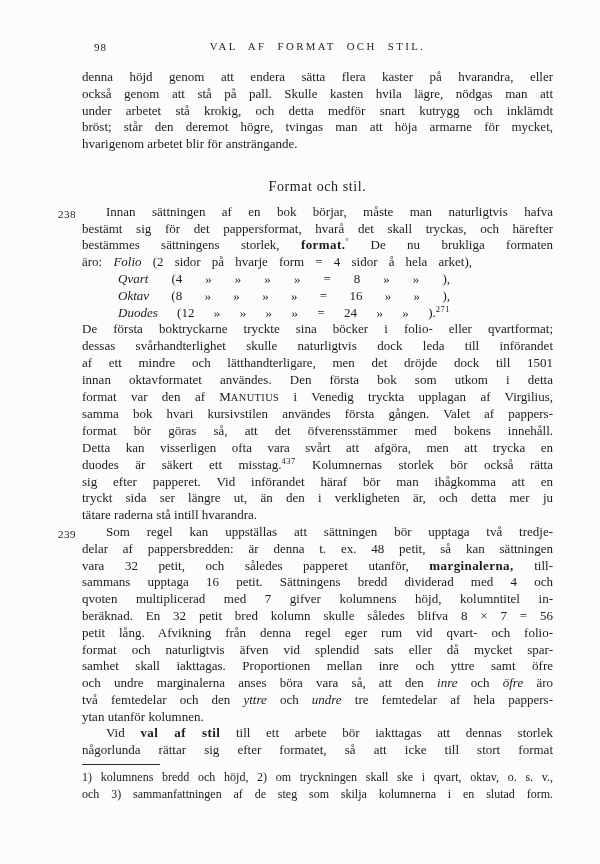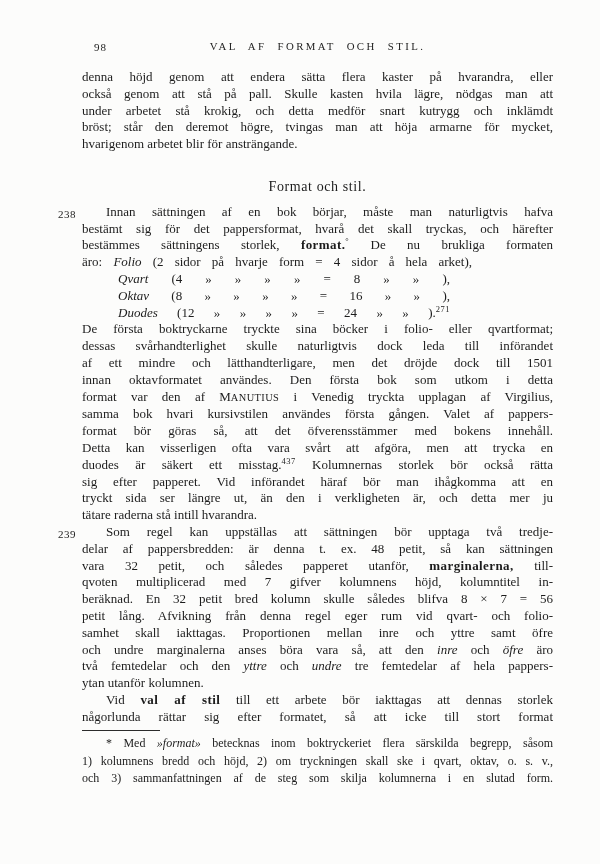--- a/index.html
+++ b/index.html
@@ -117,6 +117,7 @@
           <div class="line" style="margin-left: 24px; width: 447px;"><span>Som regel kan uppställas att sättningen bör upptaga två tredje-</span></div>
           <div class="line"><span>delar af pappersbredden: är denna t. ex. 48 petit, så kan sättningen</span></div>
           <div class="line"><span>vara 32 petit, och således papperet utanför, </span><span class="bd">marginalerna,</span><span> till-</span></div>
+          <div class="line"><span>sammans upptaga 16 petit. Sättningens bredd dividerad med 4 och</span></div>
           <div class="line"><span>qvoten multiplicerad med 7 gifver kolumnens höjd, kolumntitel in-</span></div>
           <div class="line"><span>beräknad. En 32 petit bred kolumn skulle således blifva 8 × 7 = 56</span></div>
           <div class="line"><span>petit lång. Afvikning från denna regel eger rum vid qvart- och folio-</span></div>

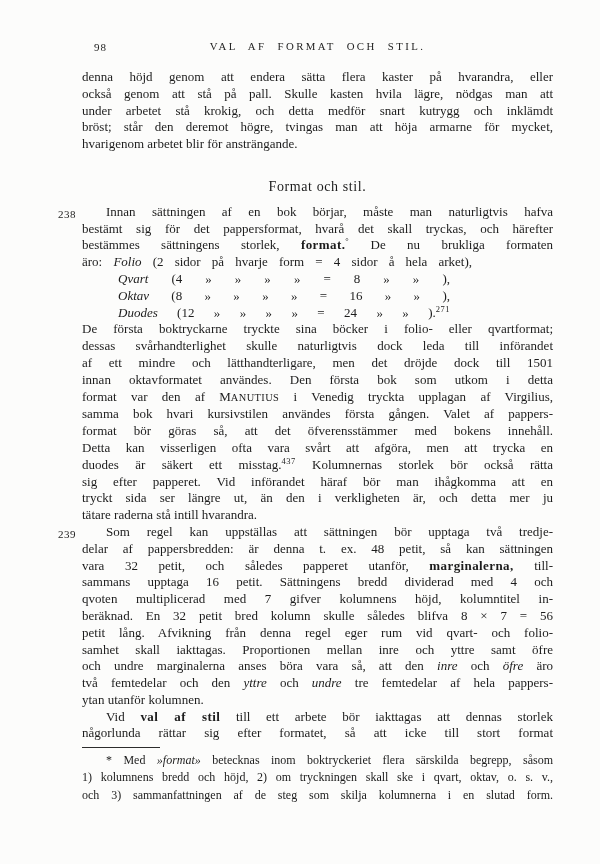--- a/index.html
+++ b/index.html
@@ -121,6 +121,7 @@
           <div class="line"><span>qvoten multiplicerad med 7 gifver kolumnens höjd, kolumntitel in-</span></div>
           <div class="line"><span>beräknad. En 32 petit bred kolumn skulle således blifva 8 × 7 = 56</span></div>
           <div class="line"><span>petit lång. Afvikning från denna regel eger rum vid qvart- och folio-</span></div>
+          <div class="line"><span>format och naturligtvis äfven vid splendid sats eller då mycket spar-</span></div>
           <div class="line"><span>samhet skall iakttagas. Proportionen mellan inre och yttre samt öfre</span></div>
           <div class="line"><span>och undre marginalerna anses böra vara så, att den </span><span class="it">inre</span><span> och </span><span class="it">öfre</span><span> äro</span></div>
           <div class="line"><span>två femtedelar och den </span><span class="it">yttre</span><span> och </span><span class="it">undre</span><span> tre femtedelar af hela pappers-</span></div>

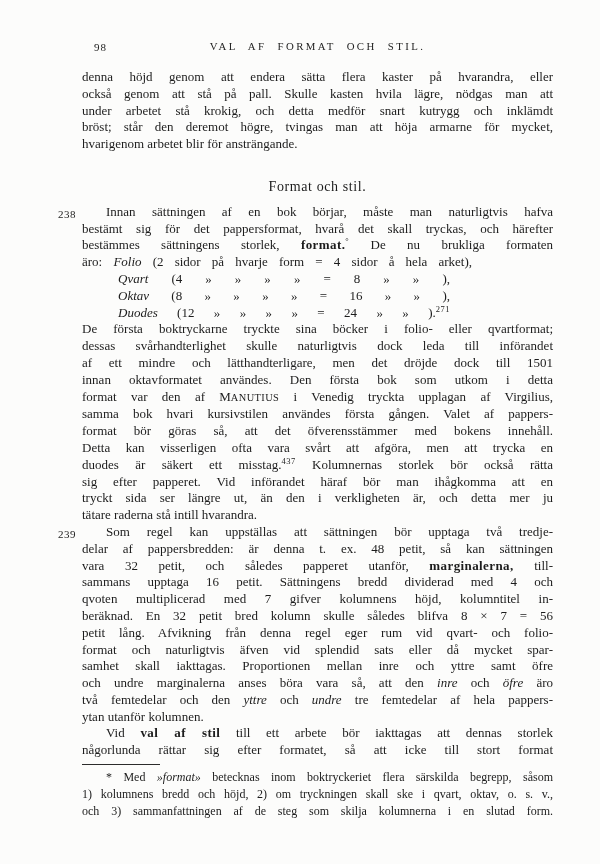--- a/index.html
+++ b/index.html
@@ -135,7 +135,6 @@
     <div class="footnote-block">
       <div class="fnrule"></div>
       <div id="footnote">
-          <div class="line" style="margin-left: 24px; width: 447px;"><span>* Med </span><span class="it">»format»</span><span> betecknas inom boktryckeriet flera särskilda begrepp, såsom</span></div>
           <div class="line"><span>1) kolumnens bredd och höjd, 2) om tryckningen skall ske i qvart, oktav, o. s. v.,</span></div>
           <div class="line"><span>och 3) sammanfattningen af de steg som skilja kolumnerna i en slutad form.</span></div>
         </div>

